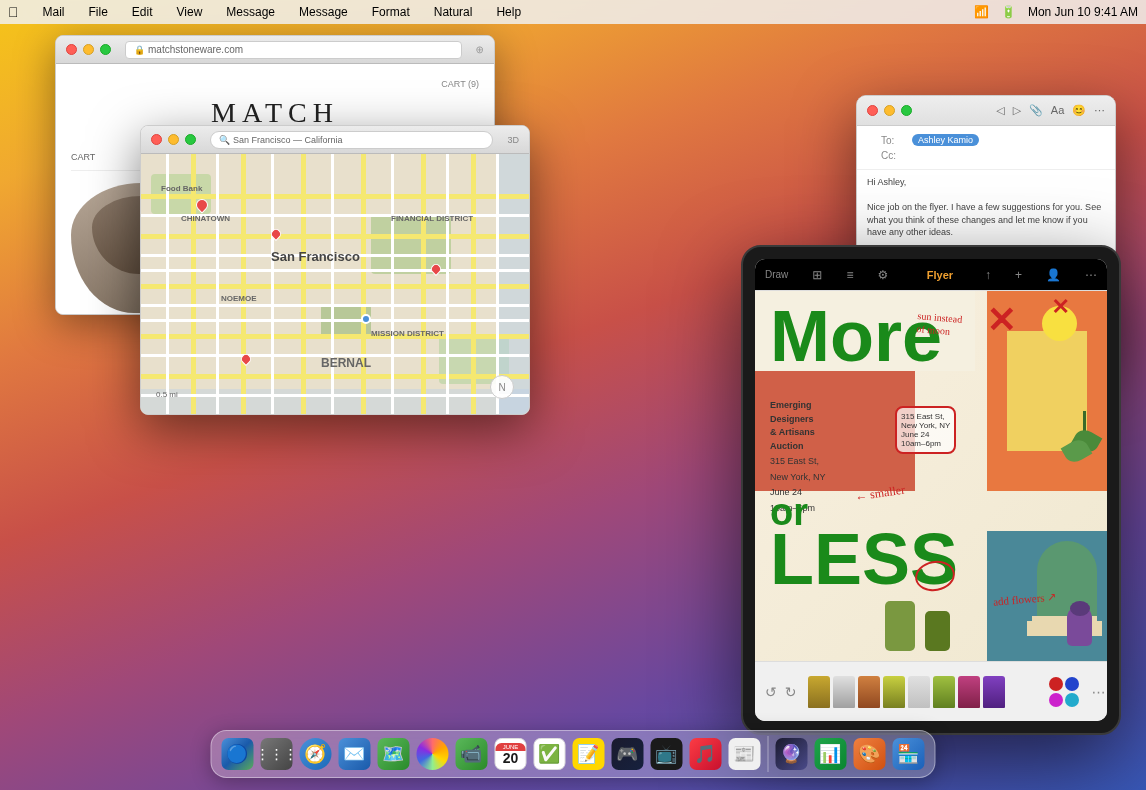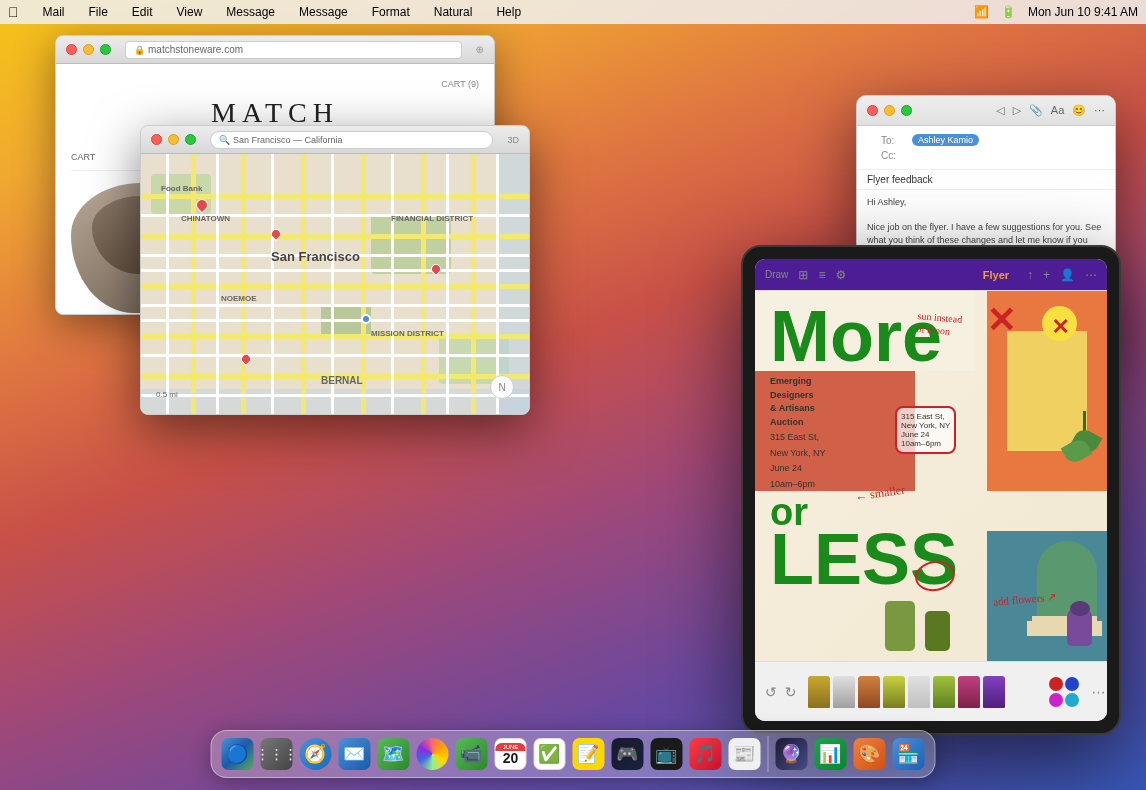--- a/index.html
+++ b/index.html
@@ -647,7 +647,6 @@
         <span class="mail-field-label">Cc:</span>
       </div>
     </div>
-    <div class="mail-subject">Flyer feedback</div>
     <div class="mail-body">
       Hi Ashley,<br><br>
       Nice job on the flyer. I have a few suggestions for you. See what you think of these changes and let me know if you have any other ideas.<br><br>

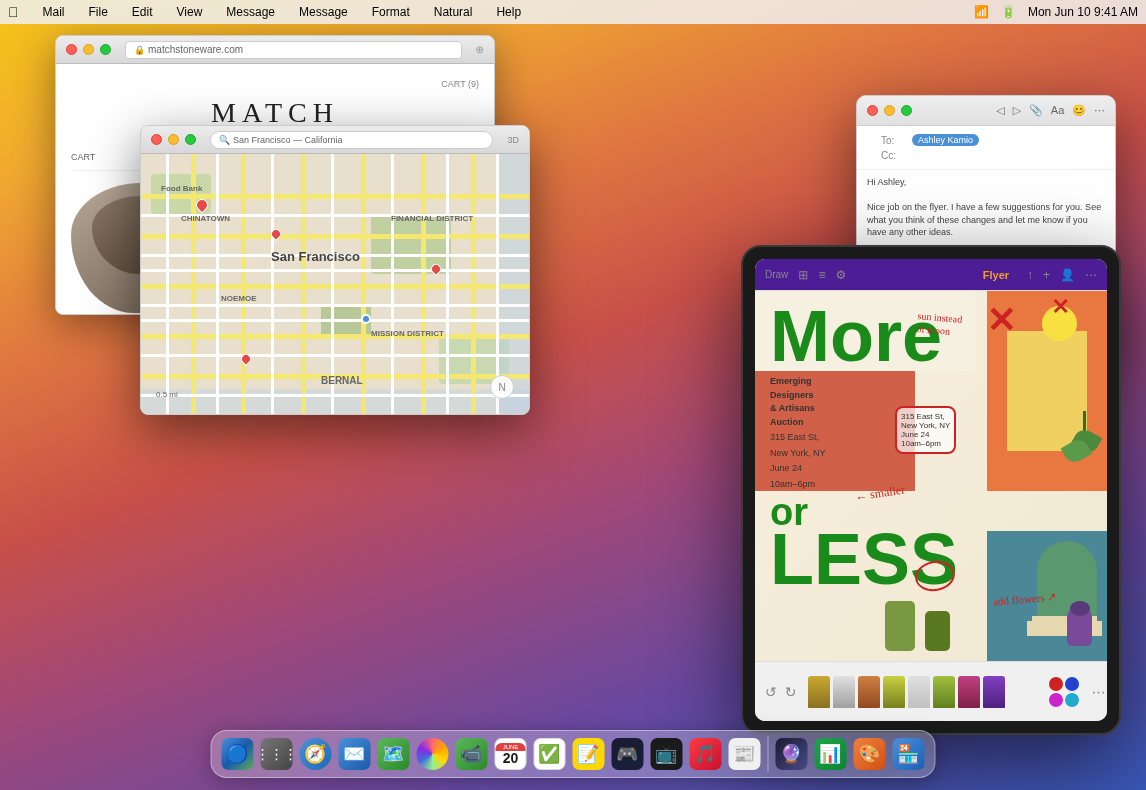--- a/index.html
+++ b/index.html
@@ -366,14 +366,14 @@
 
     .ipad-app-bar {
       height: 32px;
-      background: #4c1d95;
+      background: #000000;
       border-bottom: 1px solid #ddd;
       display: flex;
       align-items: center;
       padding: 0 10px;
       font-size: 10px;
       color: #666;
-      gap: 10px;
+      gap: 24px;
     }
 
     .ipad-app-title {

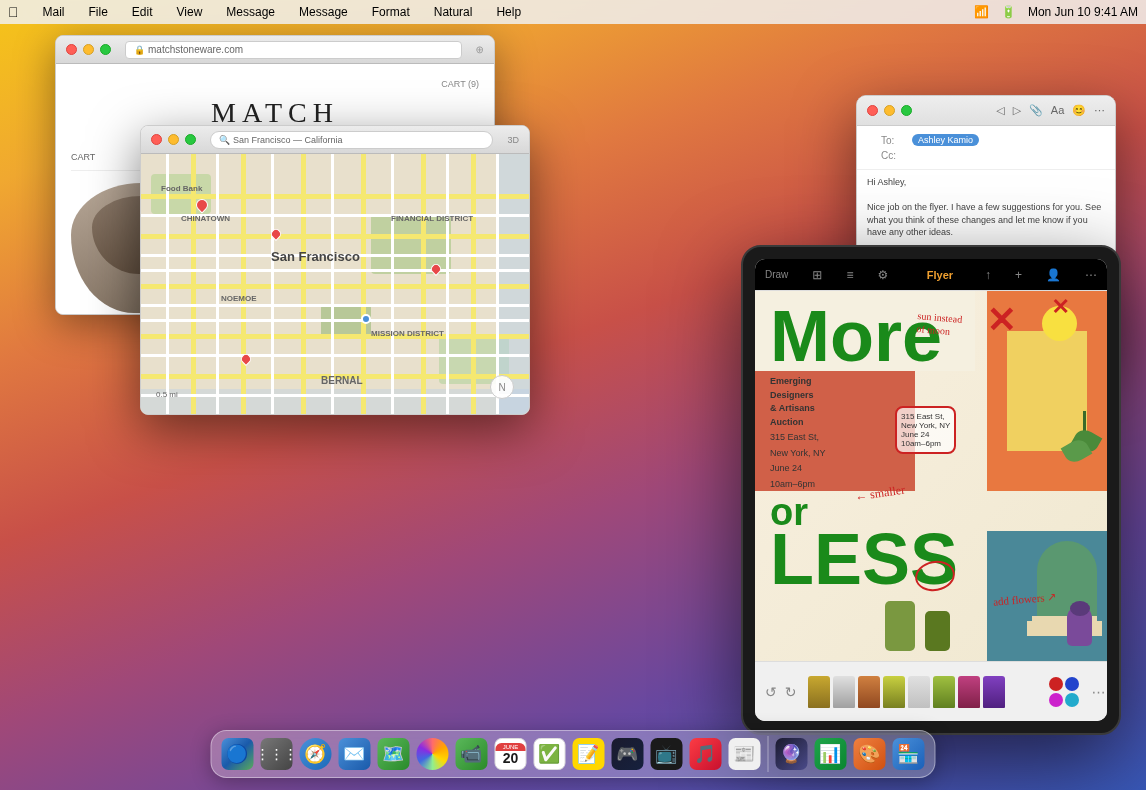--- a/index.html
+++ b/index.html
@@ -618,7 +618,7 @@
         <div class="map-label" style="top:60px;left:250px;font-size:8px;color:#666;">FINANCIAL DISTRICT</div>
         <div class="map-label" style="top:140px;left:80px;font-size:8px;color:#666;">NOEMOE</div>
         <div class="map-label" style="top:175px;left:230px;font-size:8px;color:#666;">MISSION DISTRICT</div>
-        <div class="map-label" style="bottom:28px;left:180px;font-size:10px;color:#666;">BERNAL</div>
+        <div class="map-label" style="bottom:44px;left:180px;font-size:12px;color:#666;">BERNAL</div>
         <div class="map-label" style="top:60px;left:40px;font-size:8px;color:#666;">CHINATOWN</div>
       </div>
     </div>

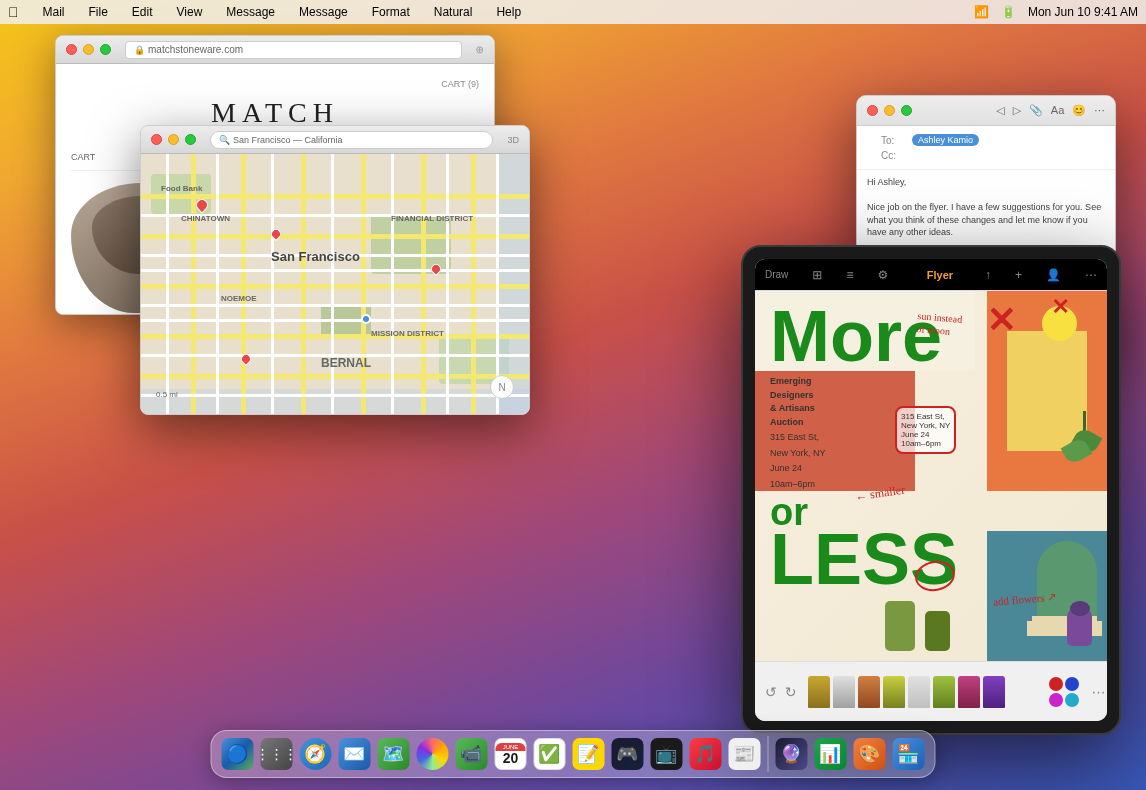--- a/index.html
+++ b/index.html
@@ -428,7 +428,7 @@
 
     .ipad-flyer-info {
       position: absolute;
-      top: 84px;
+      top: 108px;
       left: 15px;
       font-size: 10px;
       color: #333;

